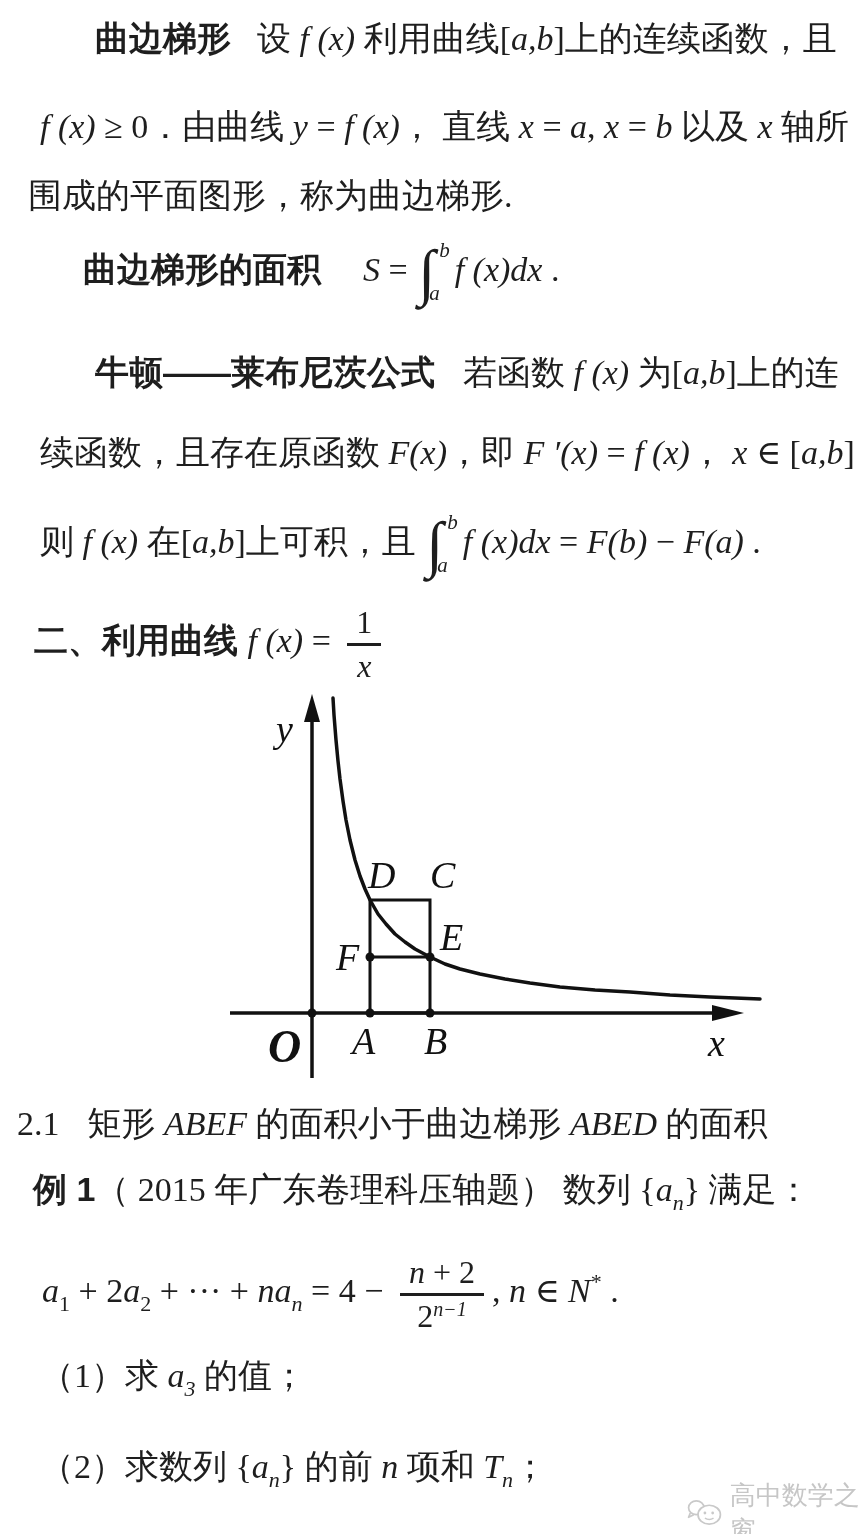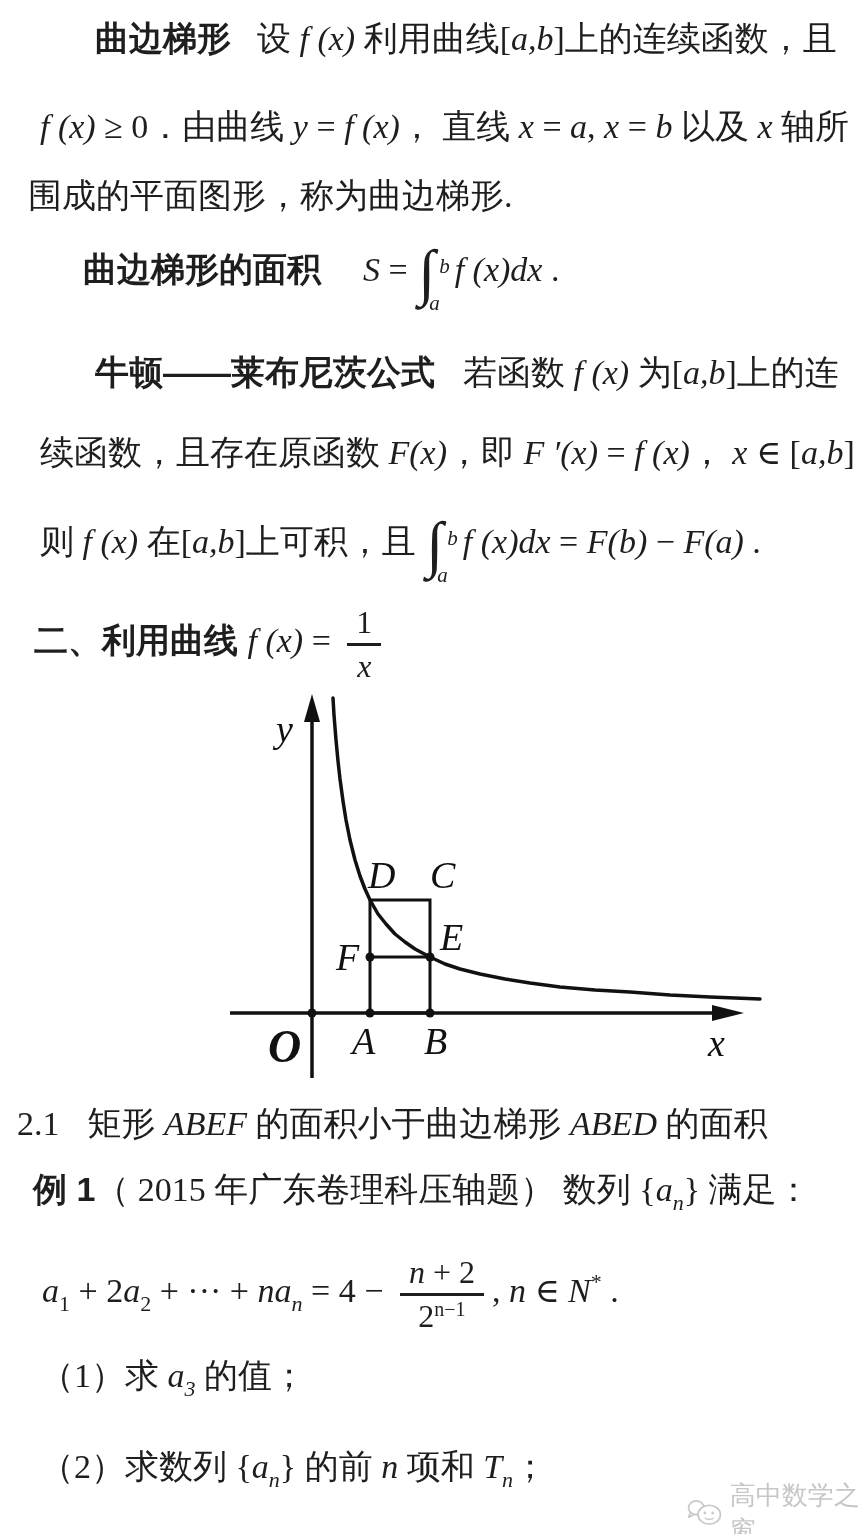--- a/index.html
+++ b/index.html
@@ -14,7 +14,7 @@
   .t80{line-height:84px;}
   .s-r{font-family:"Liberation Serif","DejaVu Serif",serif;}
   .s-b{font-family:"Liberation Sans","DejaVu Sans",sans-serif;font-weight:700;}
-  .s-i{font-style:italic;font-family:"Liberation Serif","DejaVu Serif",serif;margin-top:16px;}
+  .s-i{font-style:italic;font-family:"Liberation Serif","DejaVu Serif",serif;}
   .s-m{font-family:"Liberation Serif","DejaVu Serif",serif;}
   .s-isub{font-style:italic;font-size:22px;vertical-align:-9px;}
   .s-msub{font-size:22px;vertical-align:-9px;}

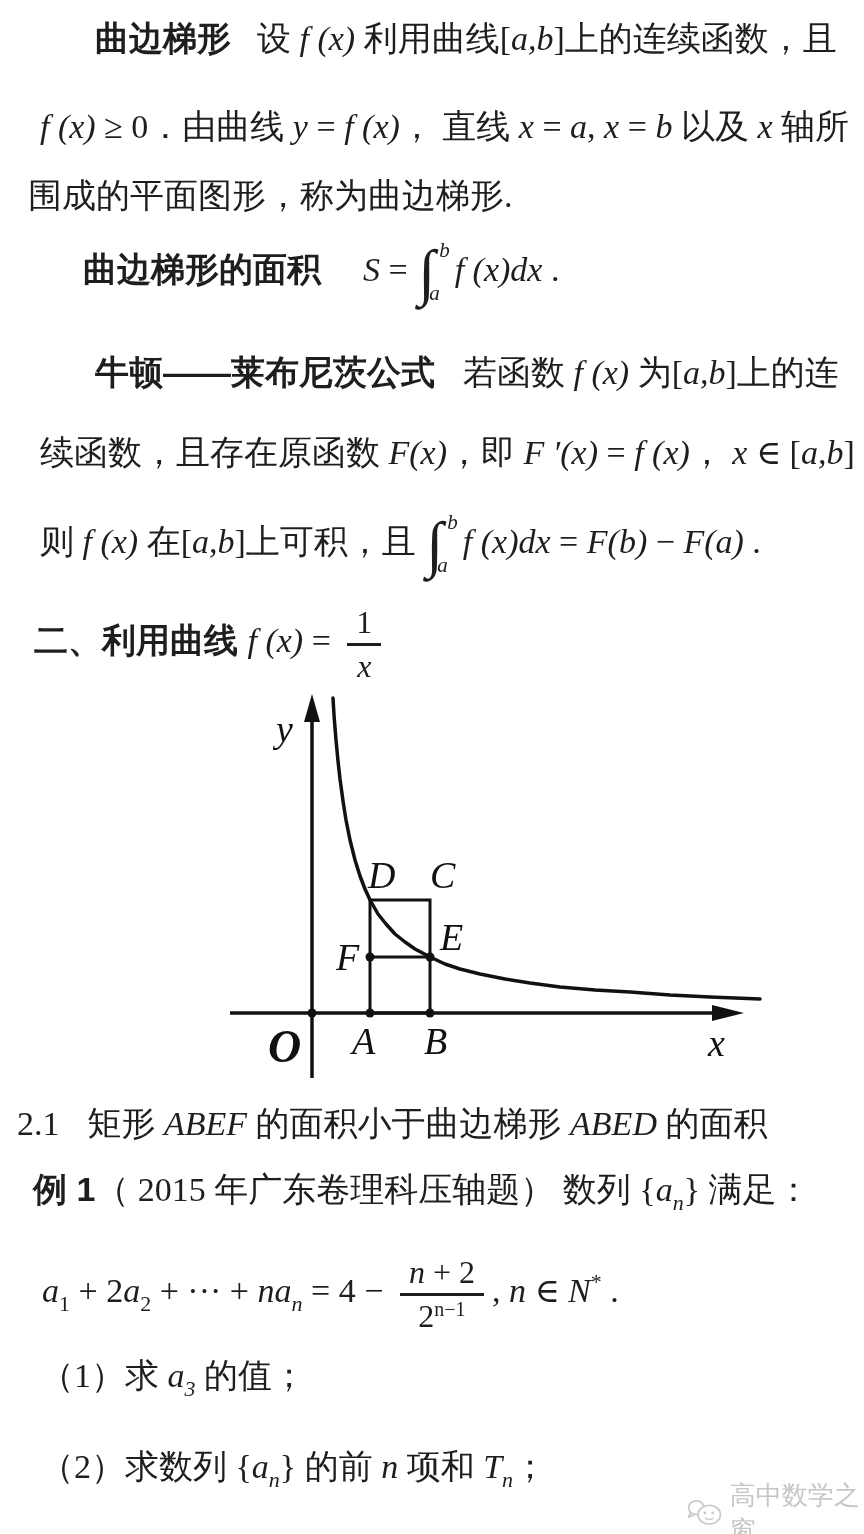--- a/index.html
+++ b/index.html
@@ -18,7 +18,7 @@
   .s-m{font-family:"Liberation Serif","DejaVu Serif",serif;}
   .s-isub{font-style:italic;font-size:22px;vertical-align:-9px;}
   .s-msub{font-size:22px;vertical-align:-9px;}
-  .s-isup{font-size:20px;vertical-align:11px;text-align:center;}
+  .s-isup{font-style:italic;font-size:20px;vertical-align:11px;text-align:center;}
   .s-msup{font-size:22px;vertical-align:13px;}
   .sp{display:inline-block;height:1px;}
   .frac{display:inline-flex;flex-direction:column;align-items:center;vertical-align:middle;

